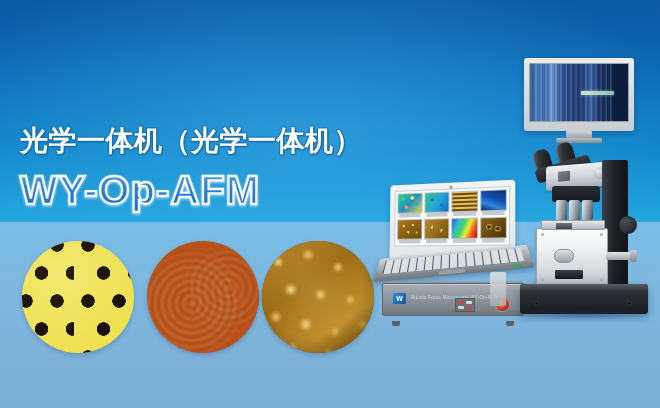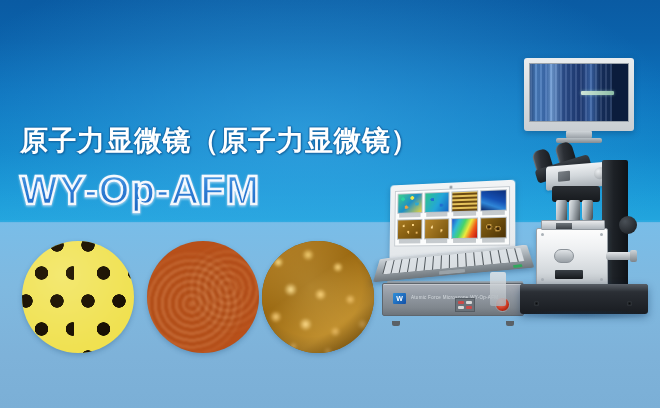--- a/index.html
+++ b/index.html
@@ -332,7 +332,7 @@
   <div class="bg-seam"></div>
 
   <div class="title-model-shadow">WY-Op-AFM</div>
-  <div class="title-cn">原子力显微镜（原子力显微镜）</div>
+  <div class="title-cn">光学一体机（光学一体机）</div>
   <div class="title-model">WY-Op-AFM</div>
 
   <div class="sample s1">

